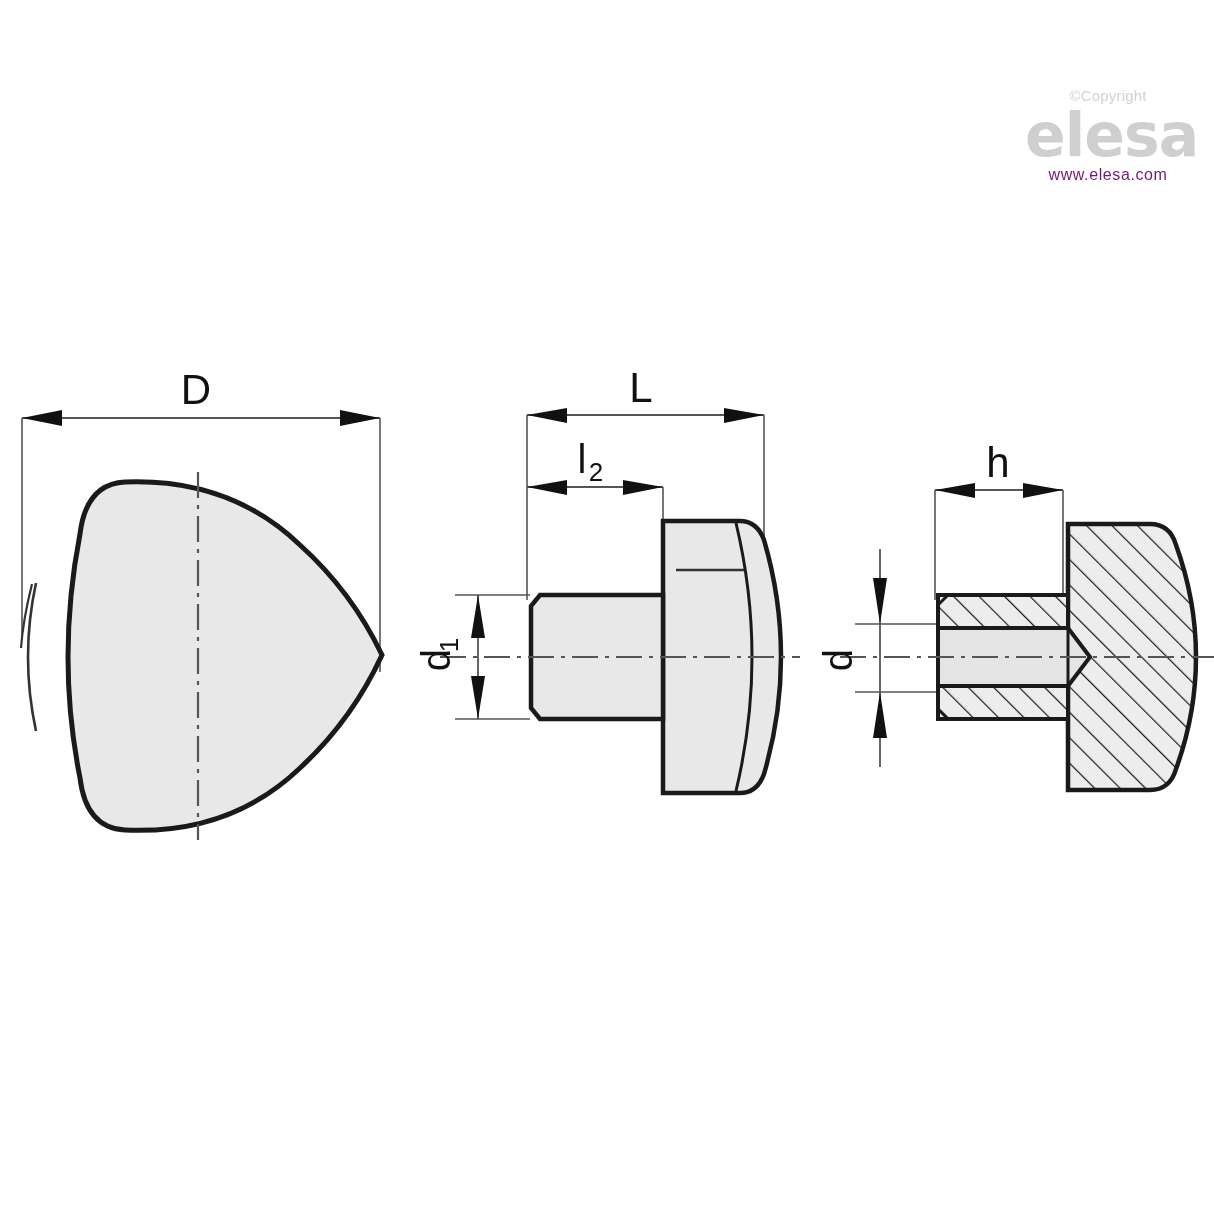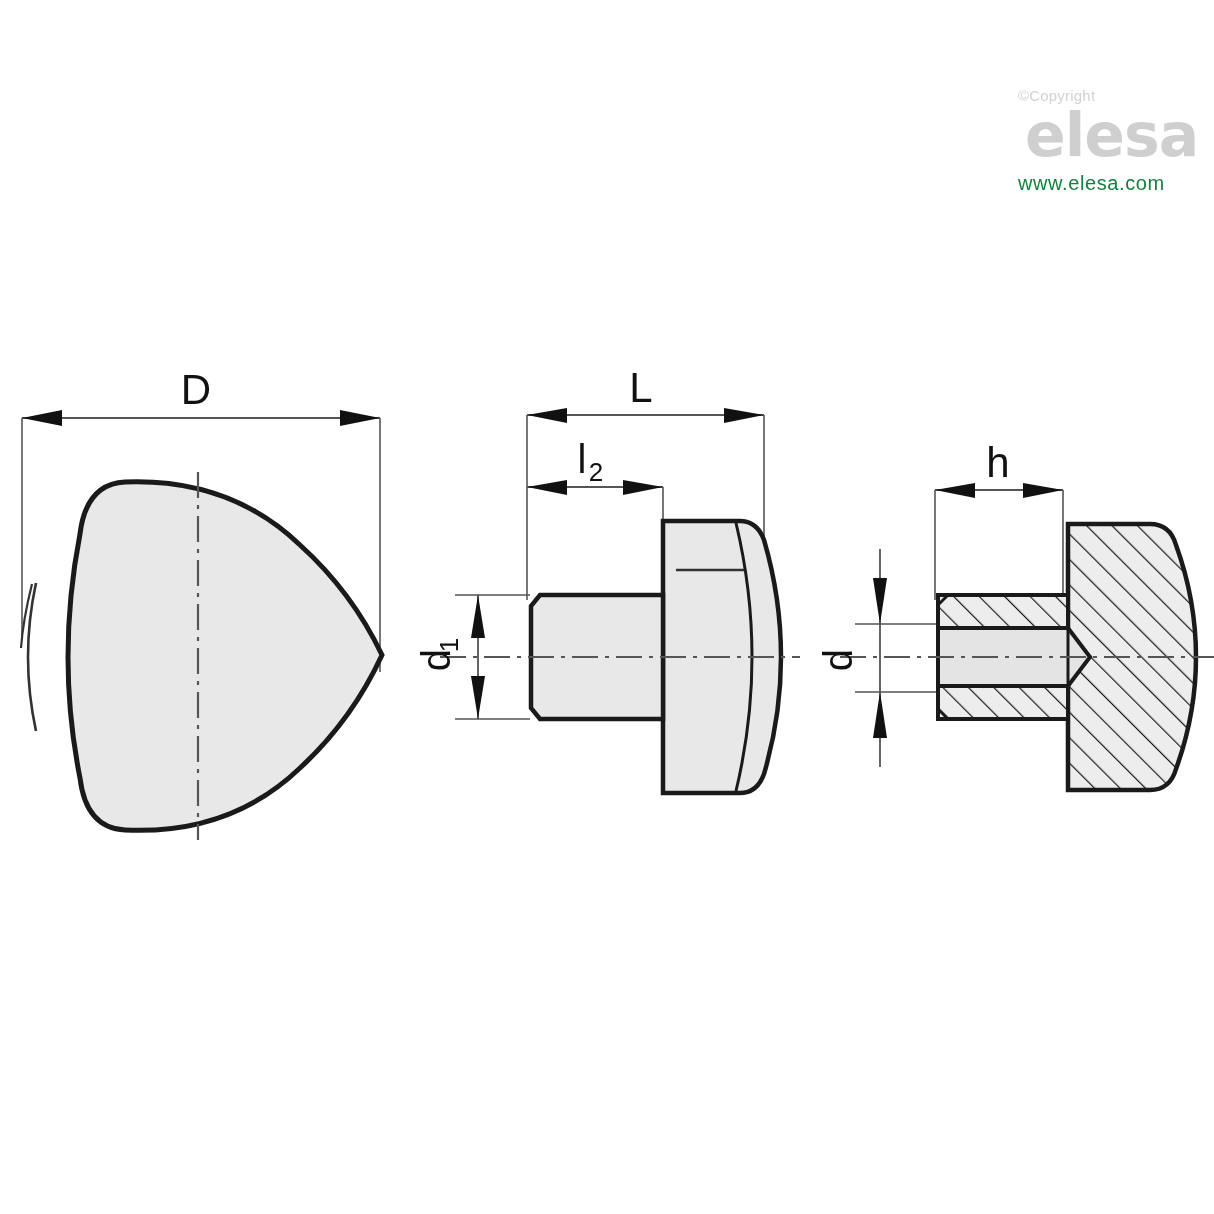--- a/index.html
+++ b/index.html
@@ -32,7 +32,7 @@
     right: 16px;
     top: 88px;
     width: 180px;
-    text-align: left;
+    text-align: center;
     user-select: none;
   }
   .wm-copy {

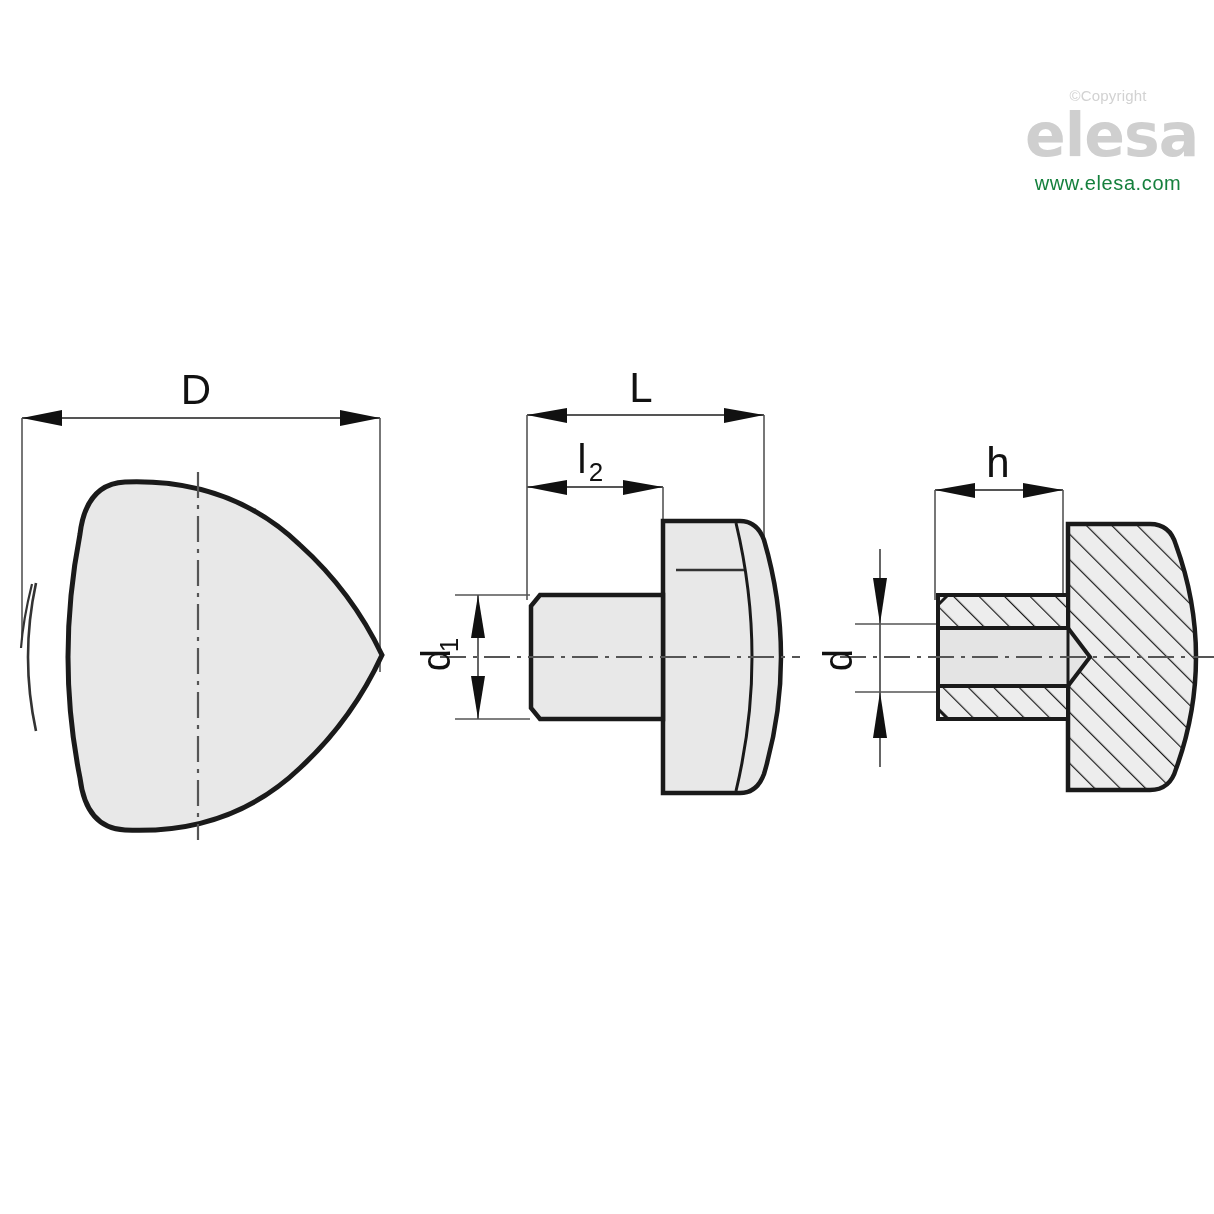--- a/index.html
+++ b/index.html
@@ -52,11 +52,11 @@
     margin-left: 7px;
   }
   .wm-url {
-    font-size: 20px;
-    color: #15803d;
+    font-size: 16px;
+    color: #701a75;
     letter-spacing: 0.6px;
     line-height: 1.1;
-    margin-top: 8px;
+    margin-top: 2px;
   }
 </style>
 </head>

